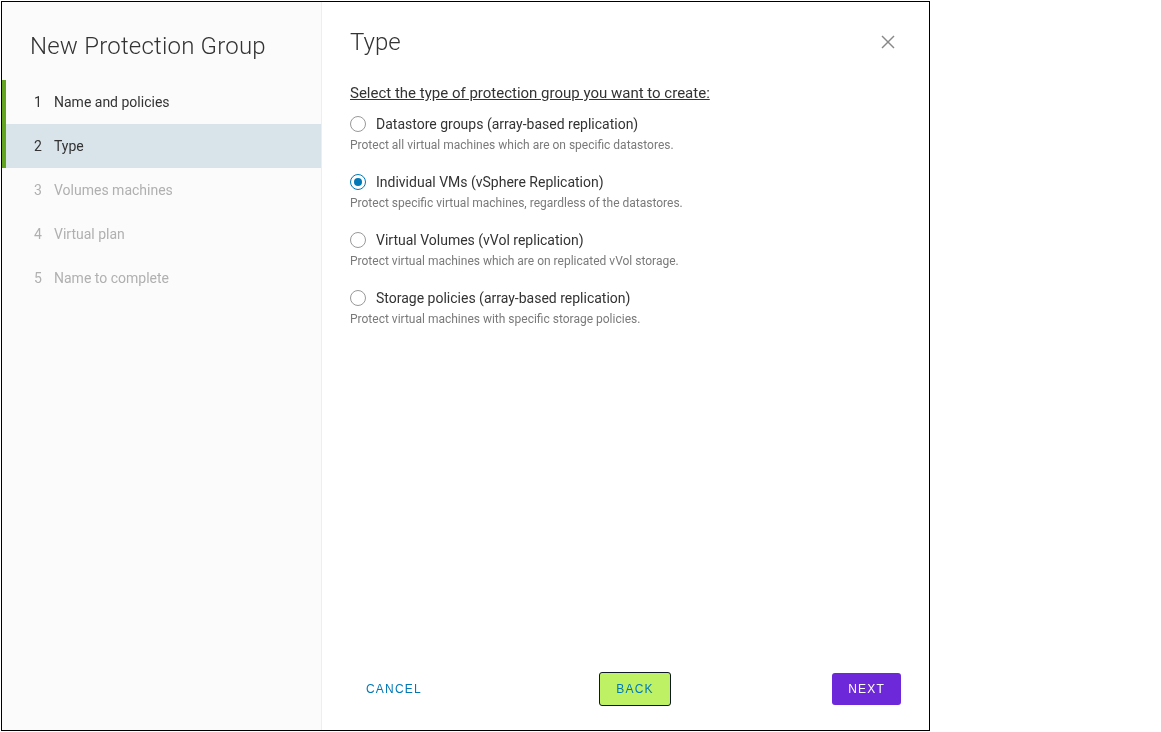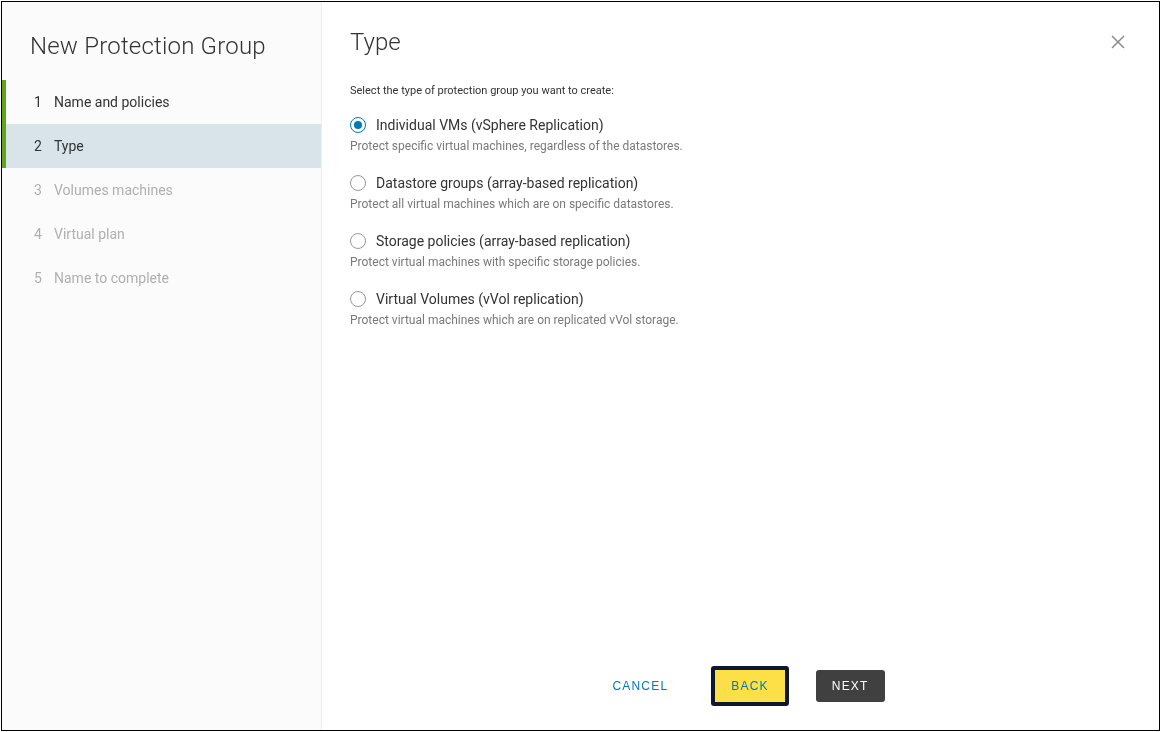--- a/index.html
+++ b/index.html
@@ -12,7 +12,7 @@
       position: relative;
     }
     .dialog {
-      width: 1159px;
+      width: 929px;
       height: 730px;
       border: 1px solid #000;
       display: flex;

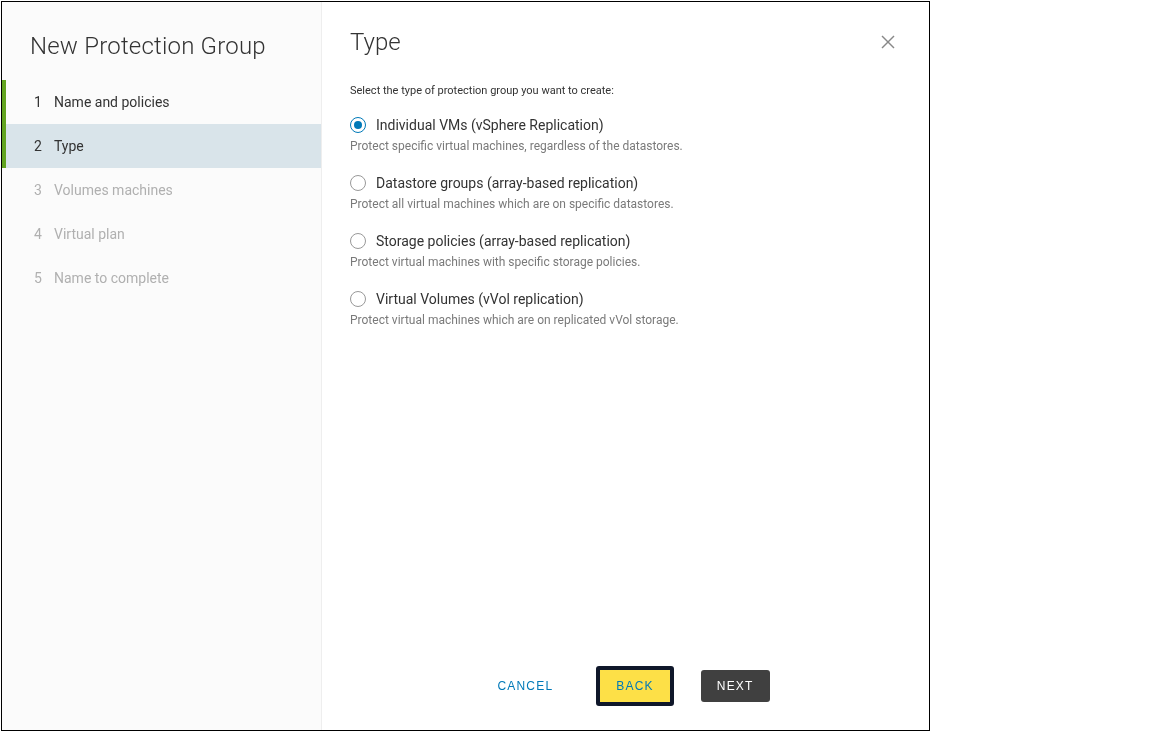--- a/index.html
+++ b/index.html
@@ -87,9 +87,10 @@
       overflow: auto;
     }
     .instruction {
-      font-size: 11px;
-      color: #333;
-      margin-bottom: 20px;
+      font-size: 15px;
+      color: #333;
+      margin-bottom: 14px;
+      text-decoration: underline;
     }
     .option-group { margin-bottom: 22px; }
     .option-row {

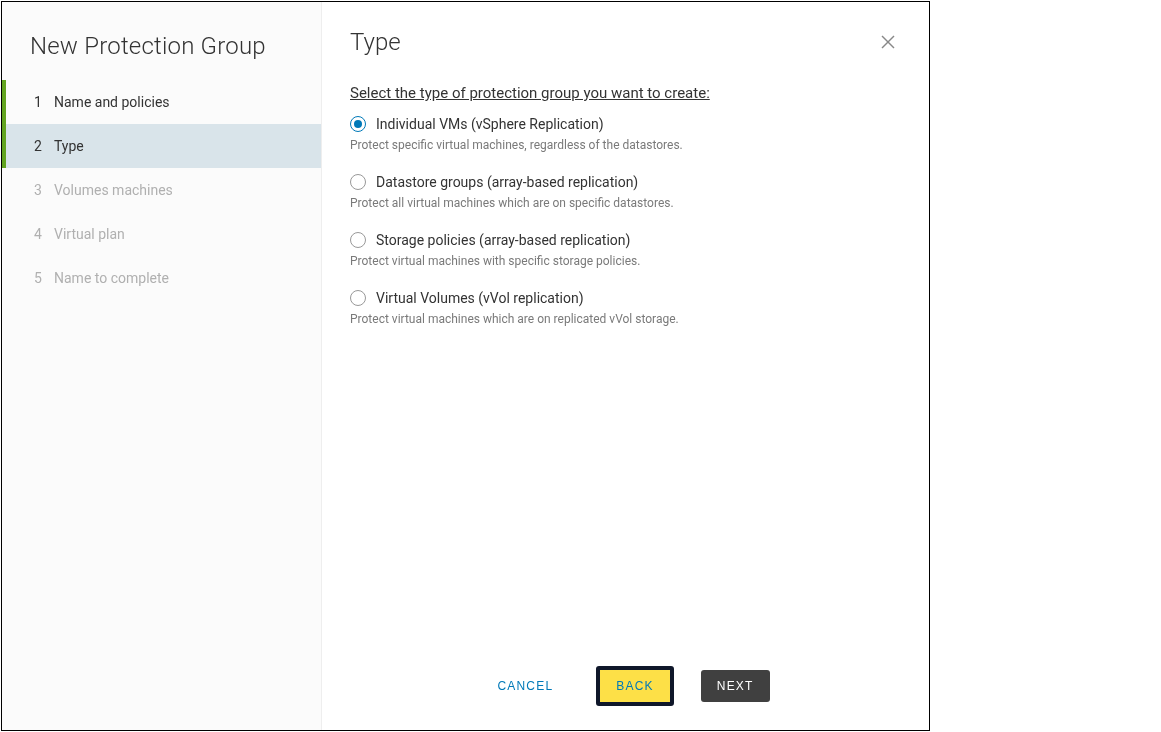--- a/index.html
+++ b/index.html
@@ -204,18 +204,18 @@
 
       <div class="option-group">
         <div class="option-row">
+          <span class="radio"></span>
+          <span class="option-label">Datastore groups (array-based replication)</span>
+        </div>
+        <p class="option-desc">Protect all virtual machines which are on specific datastores.</p>
+      </div>
+
+      <div class="option-group">
+        <div class="option-row">
           <span class="radio selected"></span>
           <span class="option-label">Individual VMs (vSphere Replication)</span>
         </div>
         <p class="option-desc">Protect specific virtual machines, regardless of the datastores.</p>
-      </div>
-
-      <div class="option-group">
-        <div class="option-row">
-          <span class="radio"></span>
-          <span class="option-label">Datastore groups (array-based replication)</span>
-        </div>
-        <p class="option-desc">Protect all virtual machines which are on specific datastores.</p>
       </div>
 
       <div class="option-group">

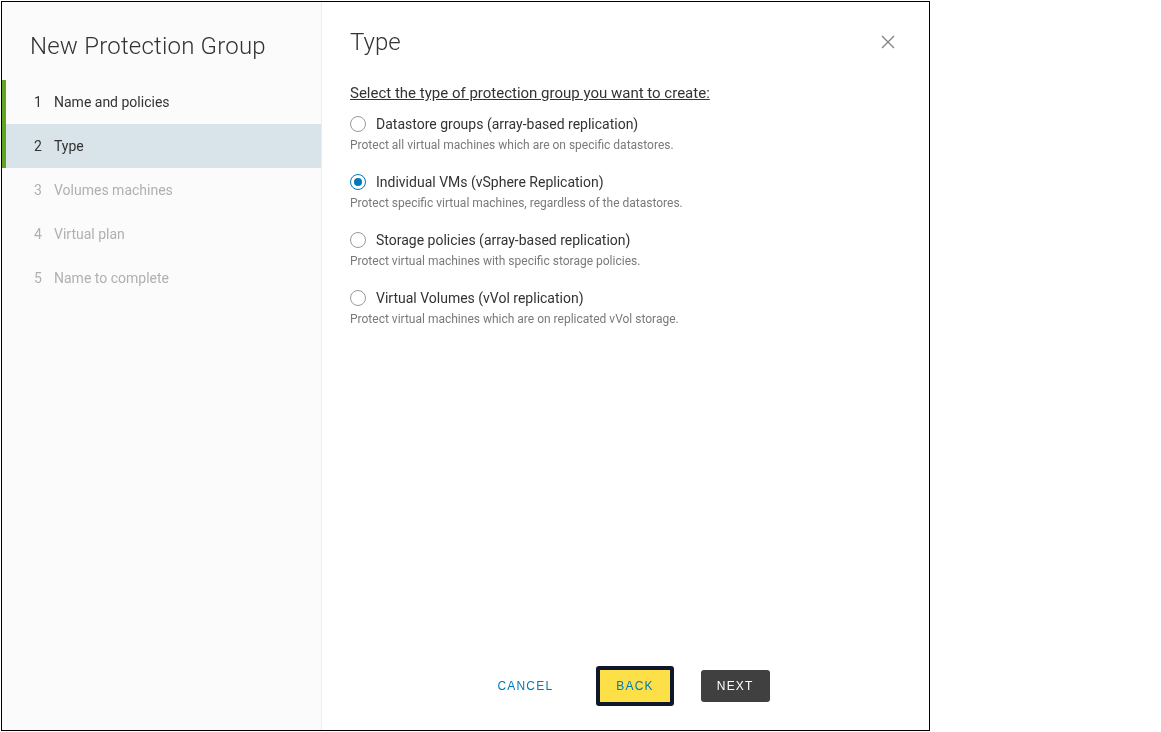--- a/index.html
+++ b/index.html
@@ -221,17 +221,17 @@
       <div class="option-group">
         <div class="option-row">
           <span class="radio"></span>
+          <span class="option-label">Virtual Volumes (vVol replication)</span>
+        </div>
+        <p class="option-desc">Protect virtual machines which are on replicated vVol storage.</p>
+      </div>
+
+      <div class="option-group">
+        <div class="option-row">
+          <span class="radio"></span>
           <span class="option-label">Storage policies (array-based replication)</span>
         </div>
         <p class="option-desc">Protect virtual machines with specific storage policies.</p>
-      </div>
-
-      <div class="option-group">
-        <div class="option-row">
-          <span class="radio"></span>
-          <span class="option-label">Virtual Volumes (vVol replication)</span>
-        </div>
-        <p class="option-desc">Protect virtual machines which are on replicated vVol storage.</p>
       </div>
     </div>
 

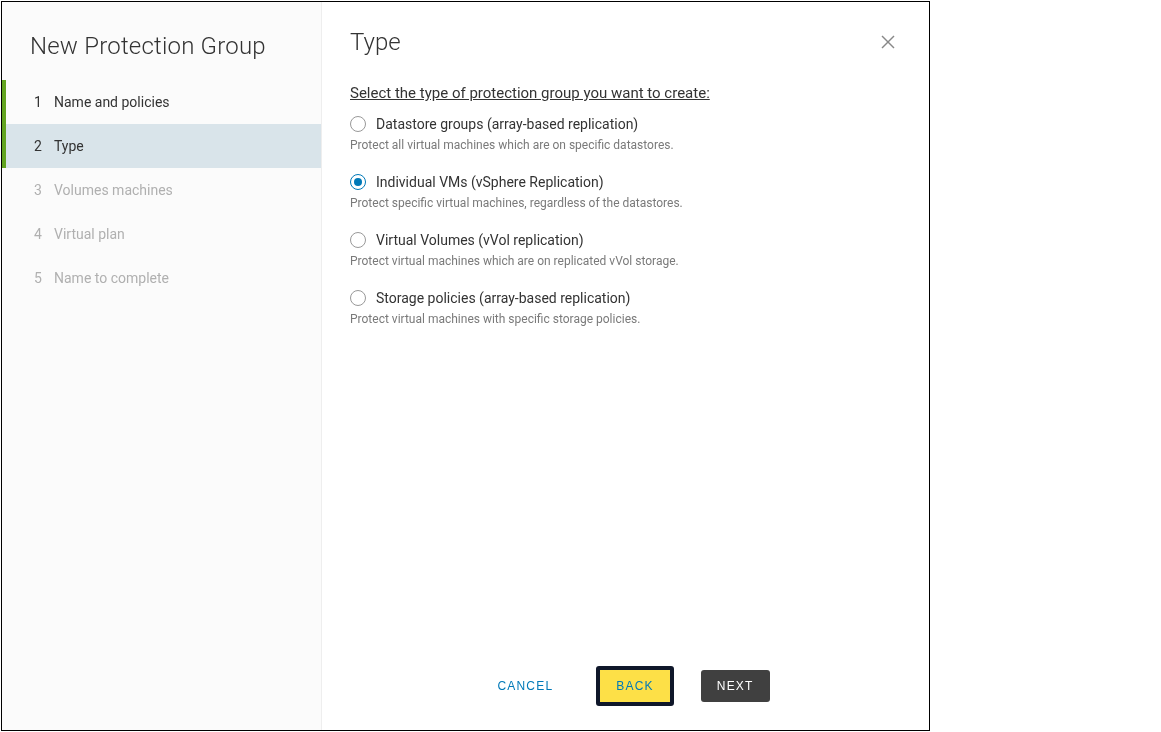--- a/index.html
+++ b/index.html
@@ -131,7 +131,7 @@
     }
     .footer {
       display: flex;
-      justify-content: center;
+      justify-content: space-between;
       align-items: center;
       gap: 27px;
       padding: 18px 28px 24px;

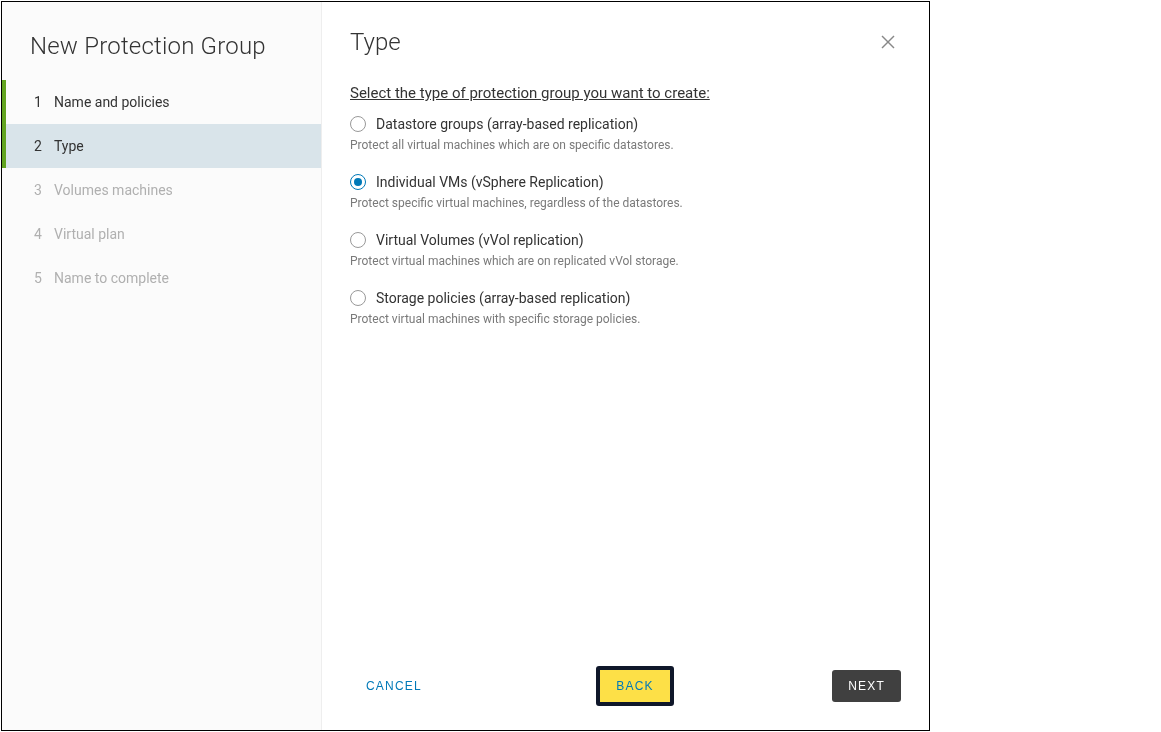--- a/index.html
+++ b/index.html
@@ -149,8 +149,8 @@
     .btn-cancel { color: #0079b8; }
     .btn-back {
       color: #0079b8;
-      border: 4px solid #0f172a;
-      background: #fde047;
+      border: 1px solid #0f172a;
+      background: #bef264;
     }
     .btn-next {
       background: #404040;

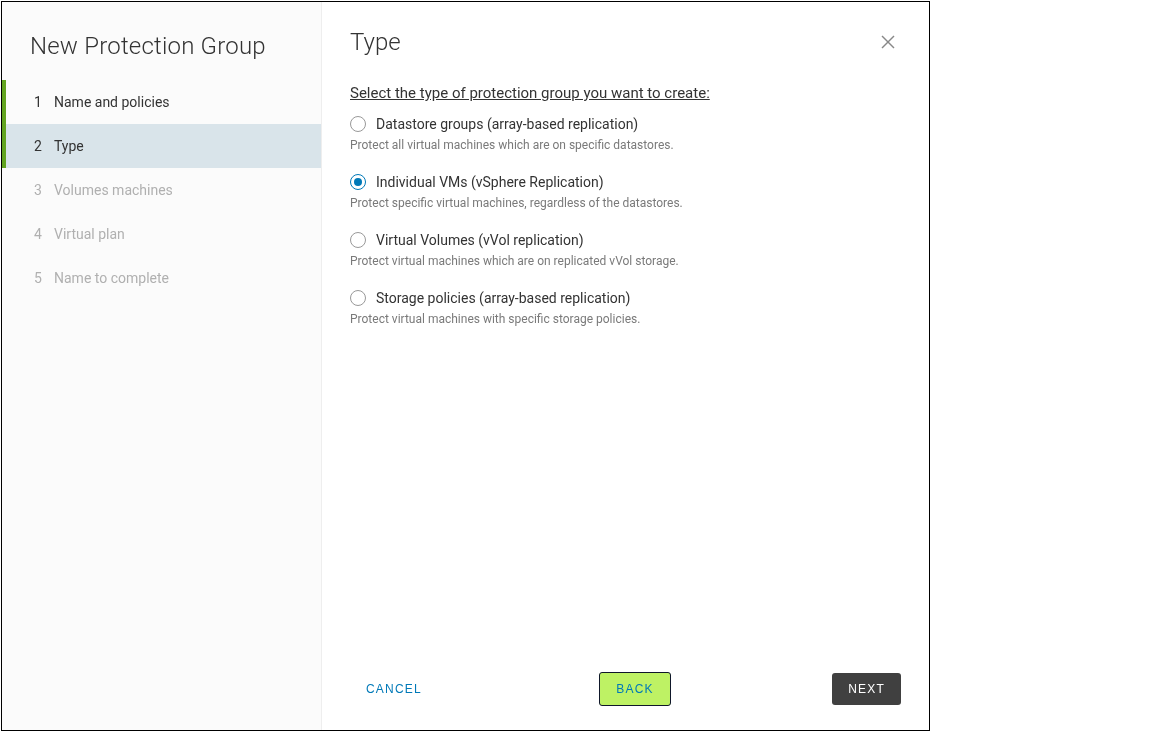--- a/index.html
+++ b/index.html
@@ -153,7 +153,7 @@
       background: #bef264;
     }
     .btn-next {
-      background: #404040;
+      background: #6d28d9;
       color: #fff;
     }
   </style>

